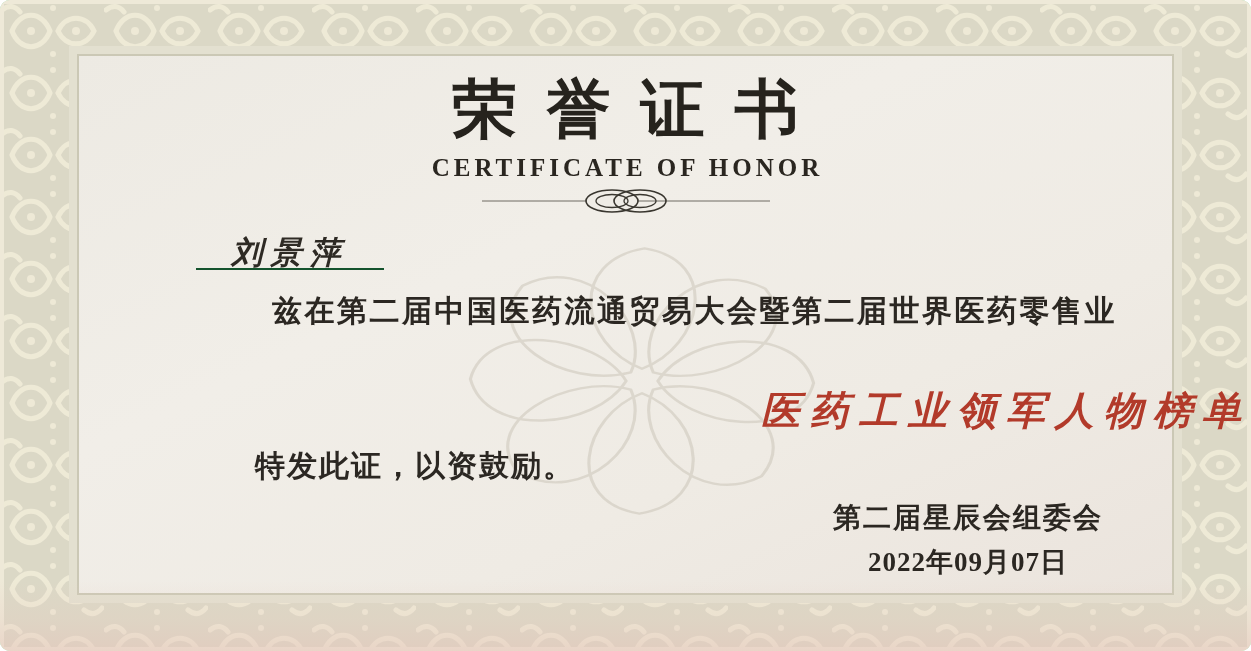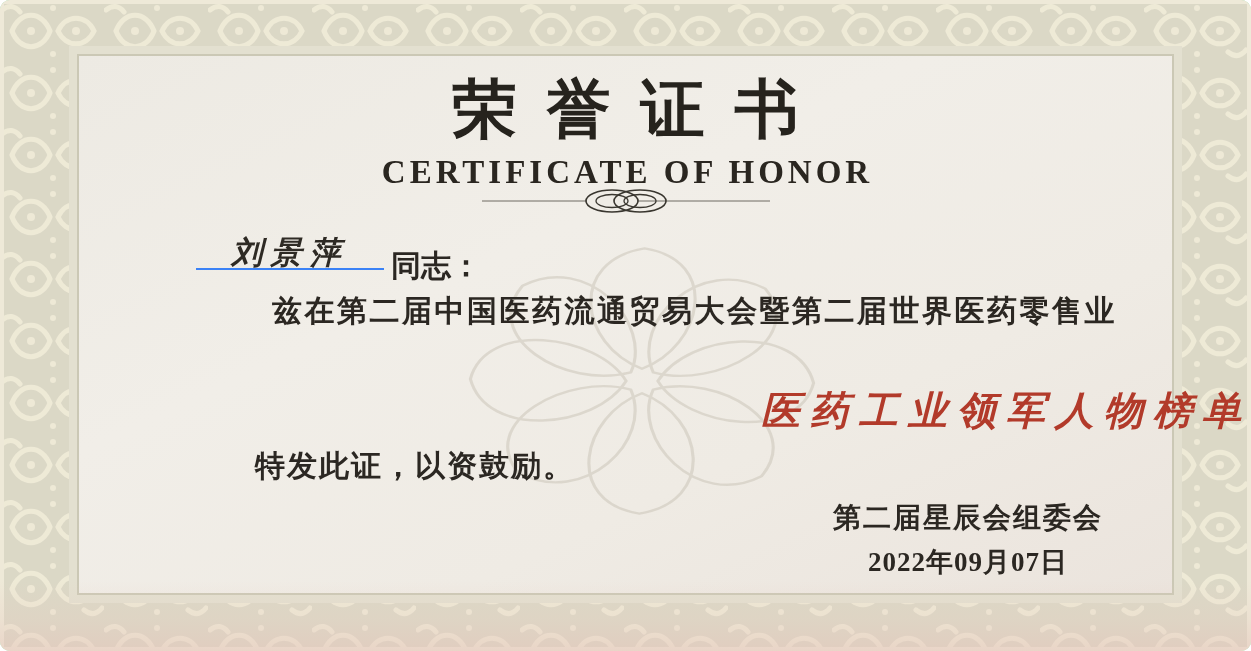--- a/index.html
+++ b/index.html
@@ -45,7 +45,7 @@
   }
   .subtitle {
     left:0; right:0; top:154px; text-align:center;
-    font-size:33px; font-weight:700; color:#2a2620;
+    font-size:25px; font-weight:700; color:#2a2620;
     letter-spacing:4px; padding-left:4px;
   }
   .divider { position:absolute; z-index:4; left:50%; top:188px; margin-left:-146px; }

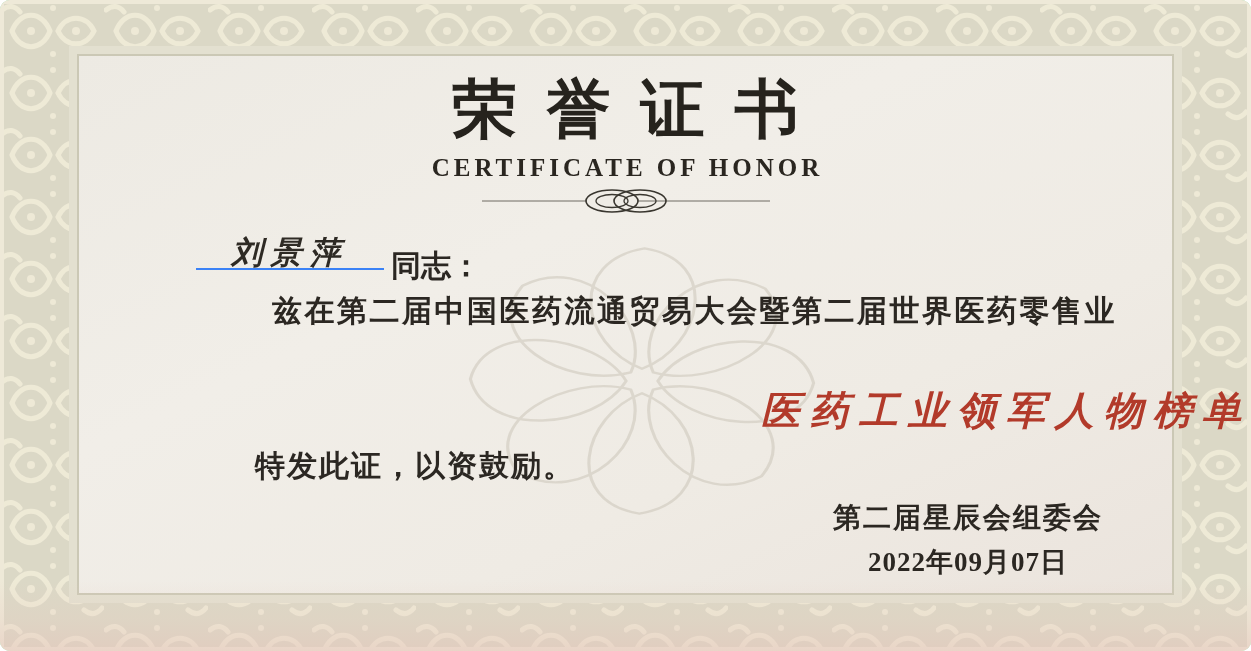--- a/index.html
+++ b/index.html
@@ -52,7 +52,7 @@
 
   .name-underline {
     left:196px; top:232px; width:188px; height:38px;
-    border-bottom:2px solid #3b82f6; text-align:center;
+    border-bottom:2px solid #14532d; text-align:center;
     font-size:31px; font-weight:600; font-style:italic;
     letter-spacing:8px; color:#2e2a24;
   }

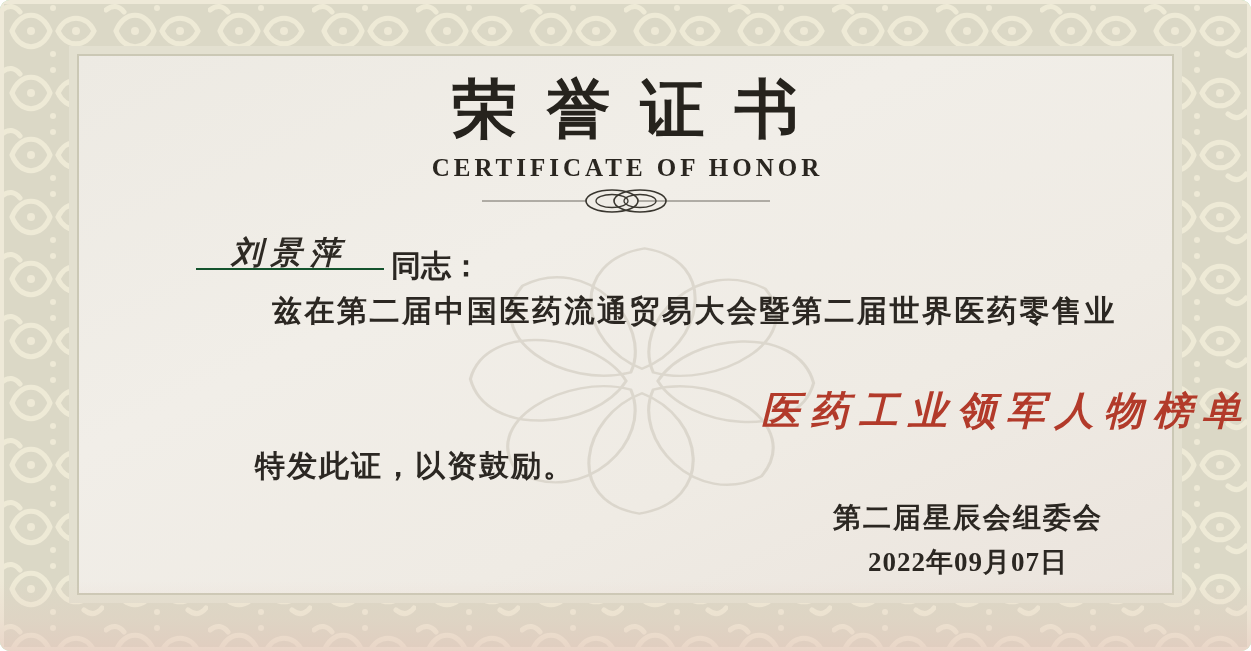--- a/index.html
+++ b/index.html
@@ -131,7 +131,6 @@
   </svg>
 
   <div class="txt name-underline">刘景萍</div>
-  <div class="txt salutation">同志：</div>
 
   <div class="txt body-line body-1">兹在第二届中国医药流通贸易大会暨第二届世界医药零售业</div>
 

